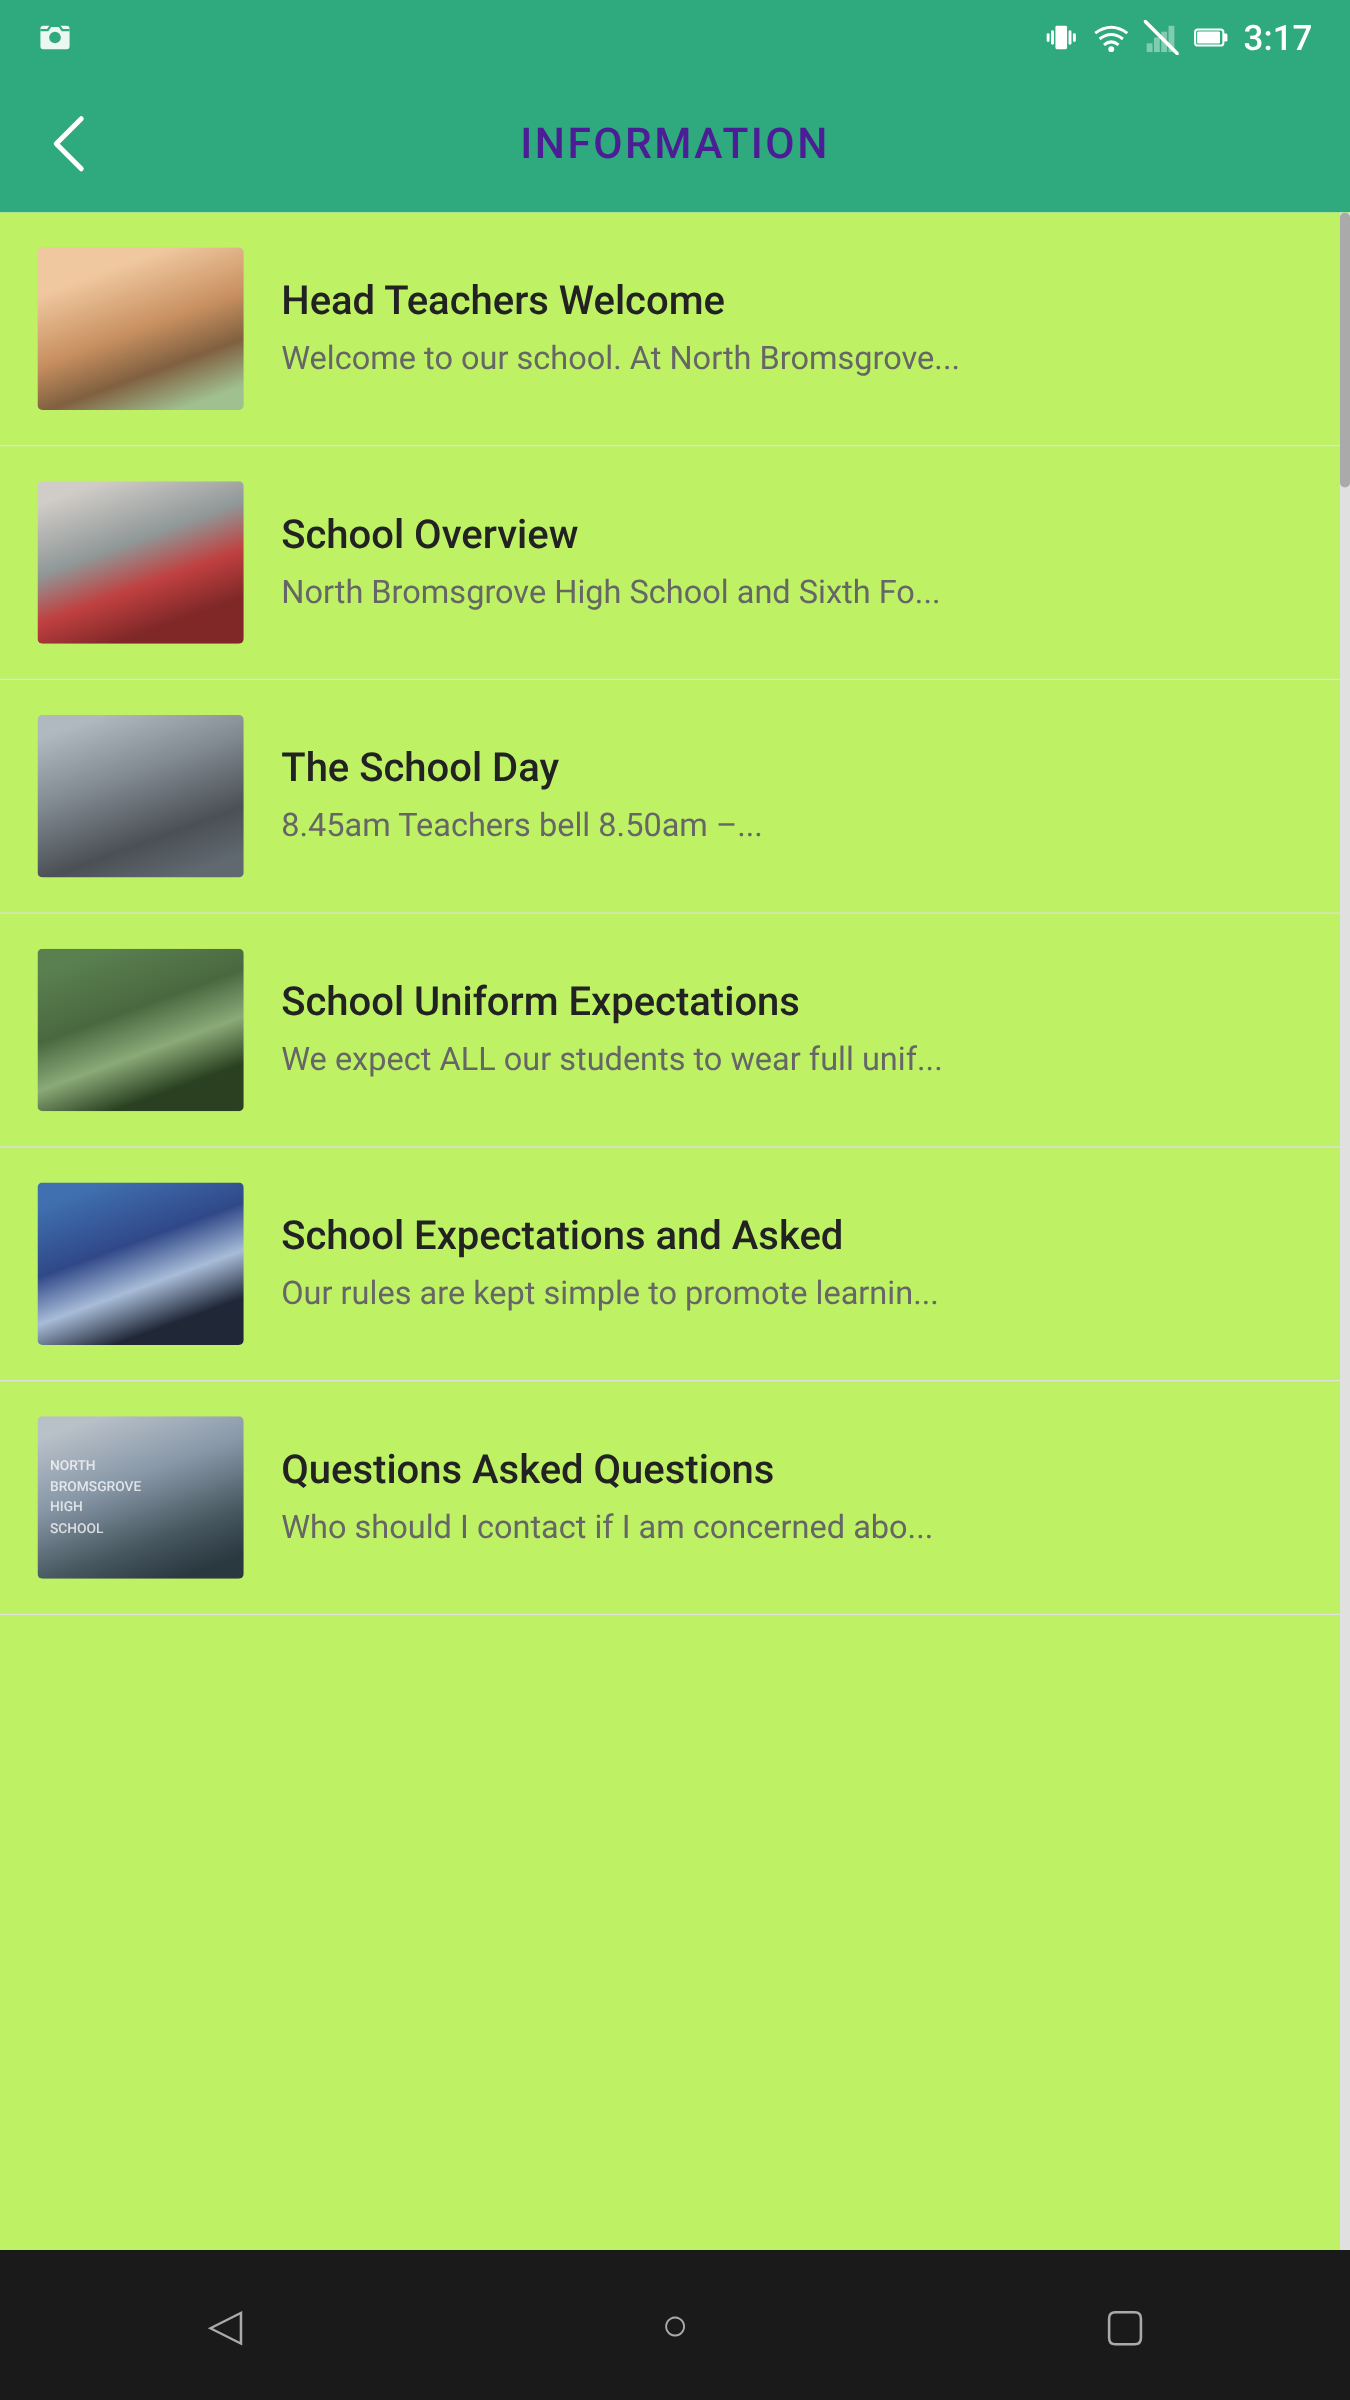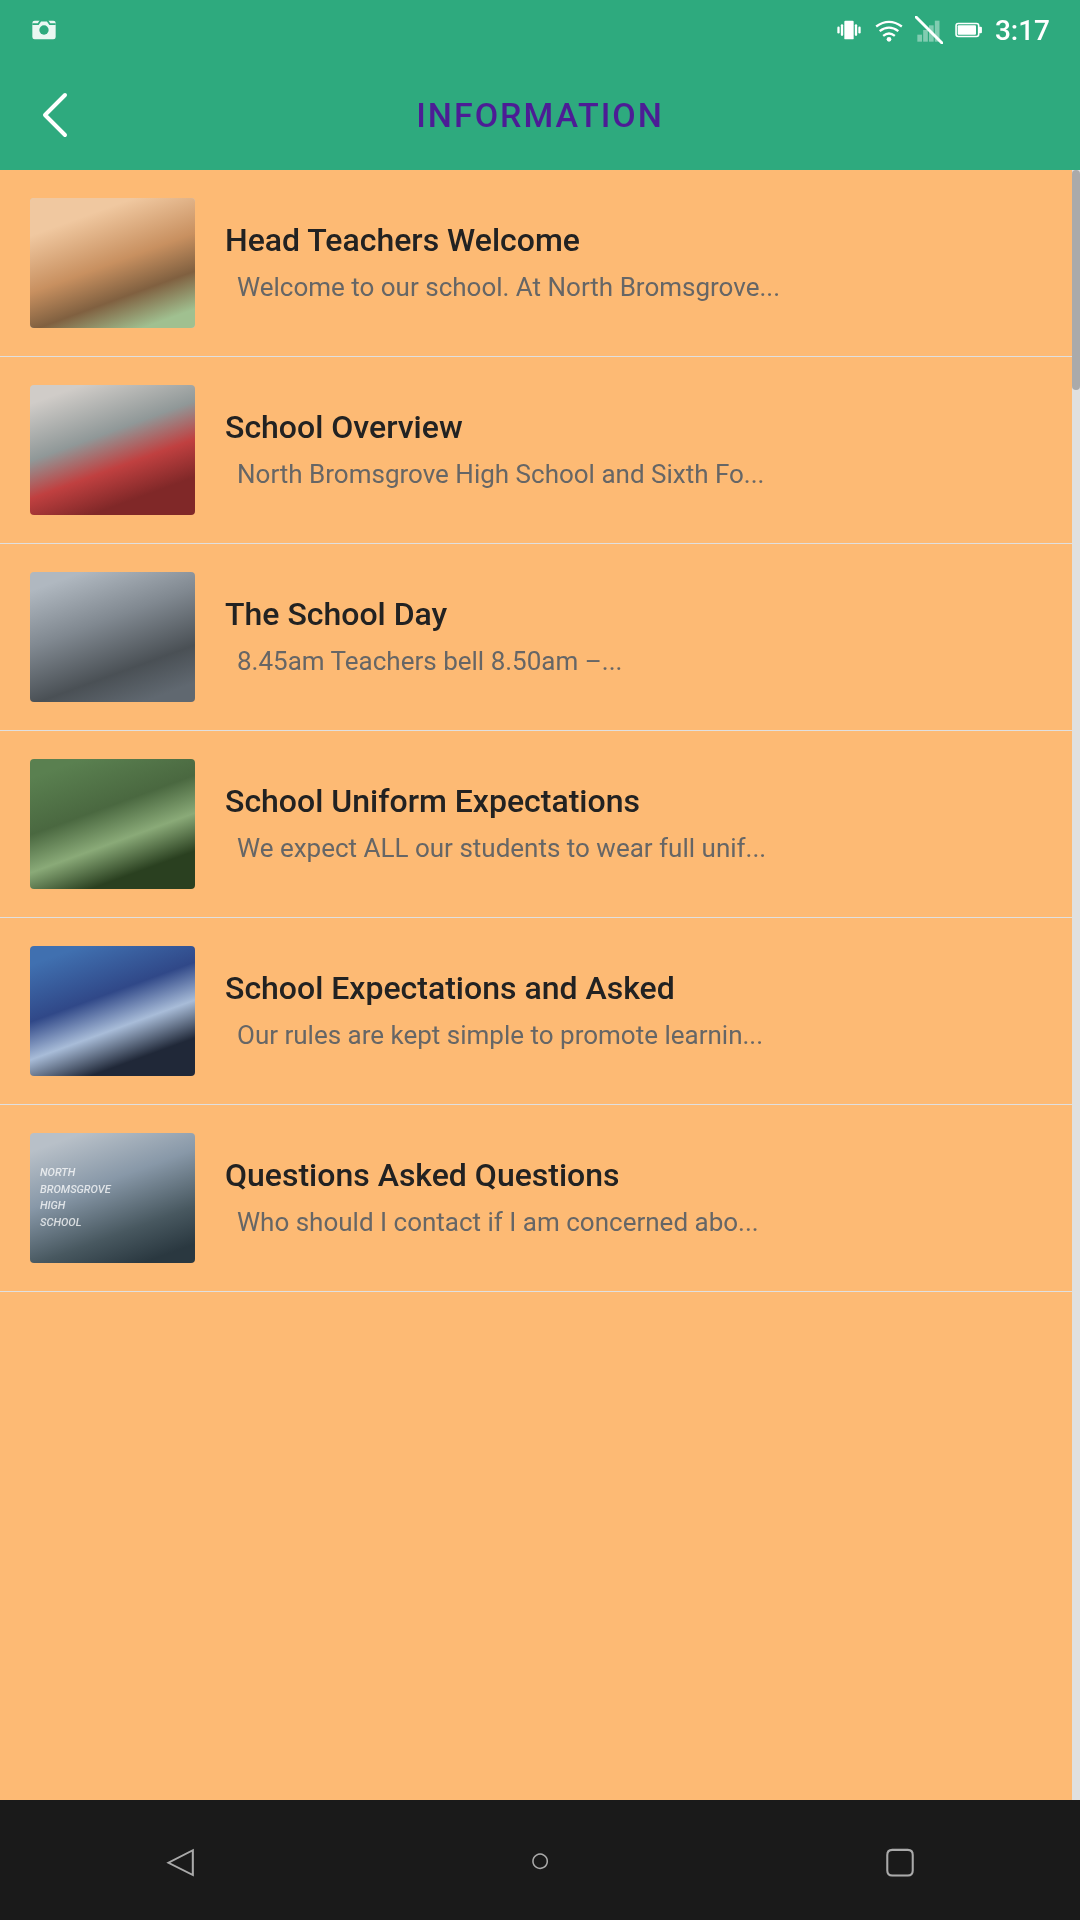--- a/index.html
+++ b/index.html
@@ -78,7 +78,7 @@
     
     .content {
       flex: 1;
-      background: #fdba74;
+      background: #bef264;
       overflow-y: auto;
       position: relative;
     }

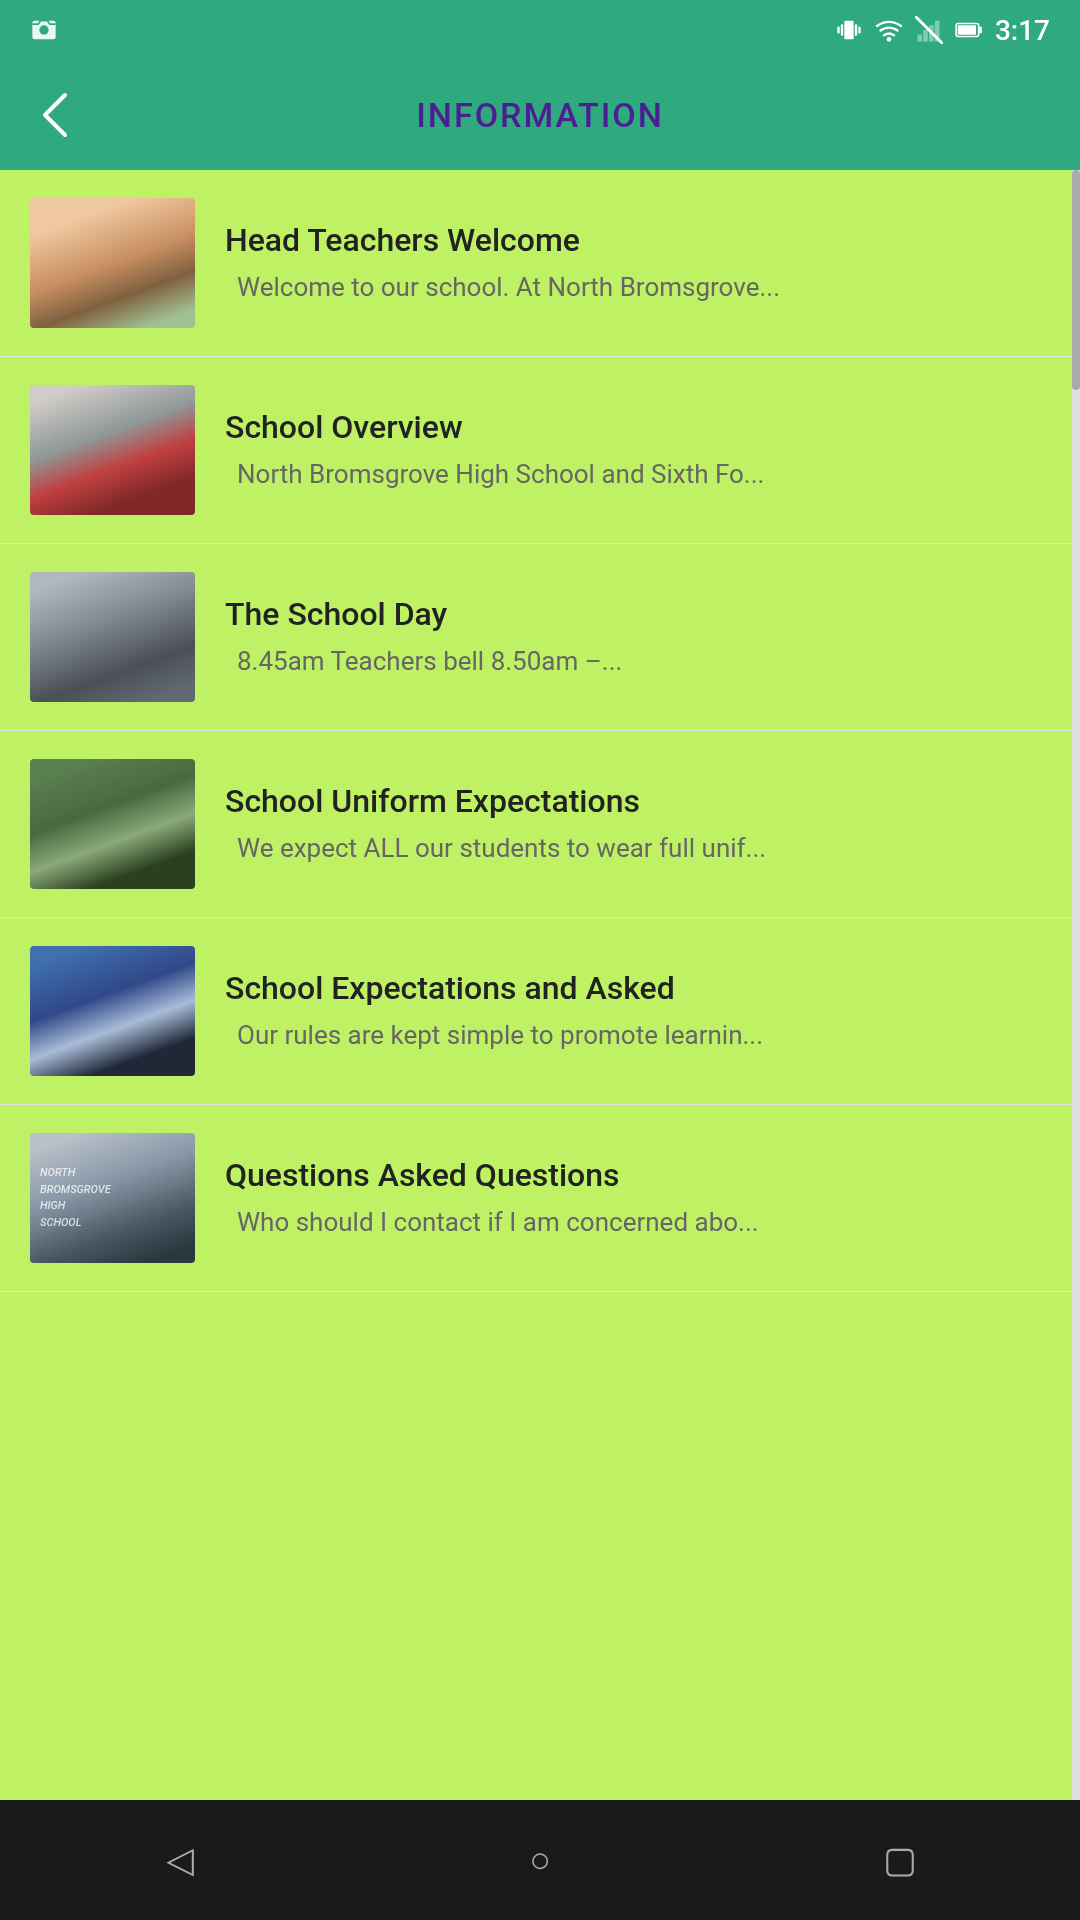--- a/index.html
+++ b/index.html
@@ -141,7 +141,6 @@
       font-size: 26px;
       color: #666666;
       line-height: 1.4;
-      margin-left: 12px;
     }
 
     

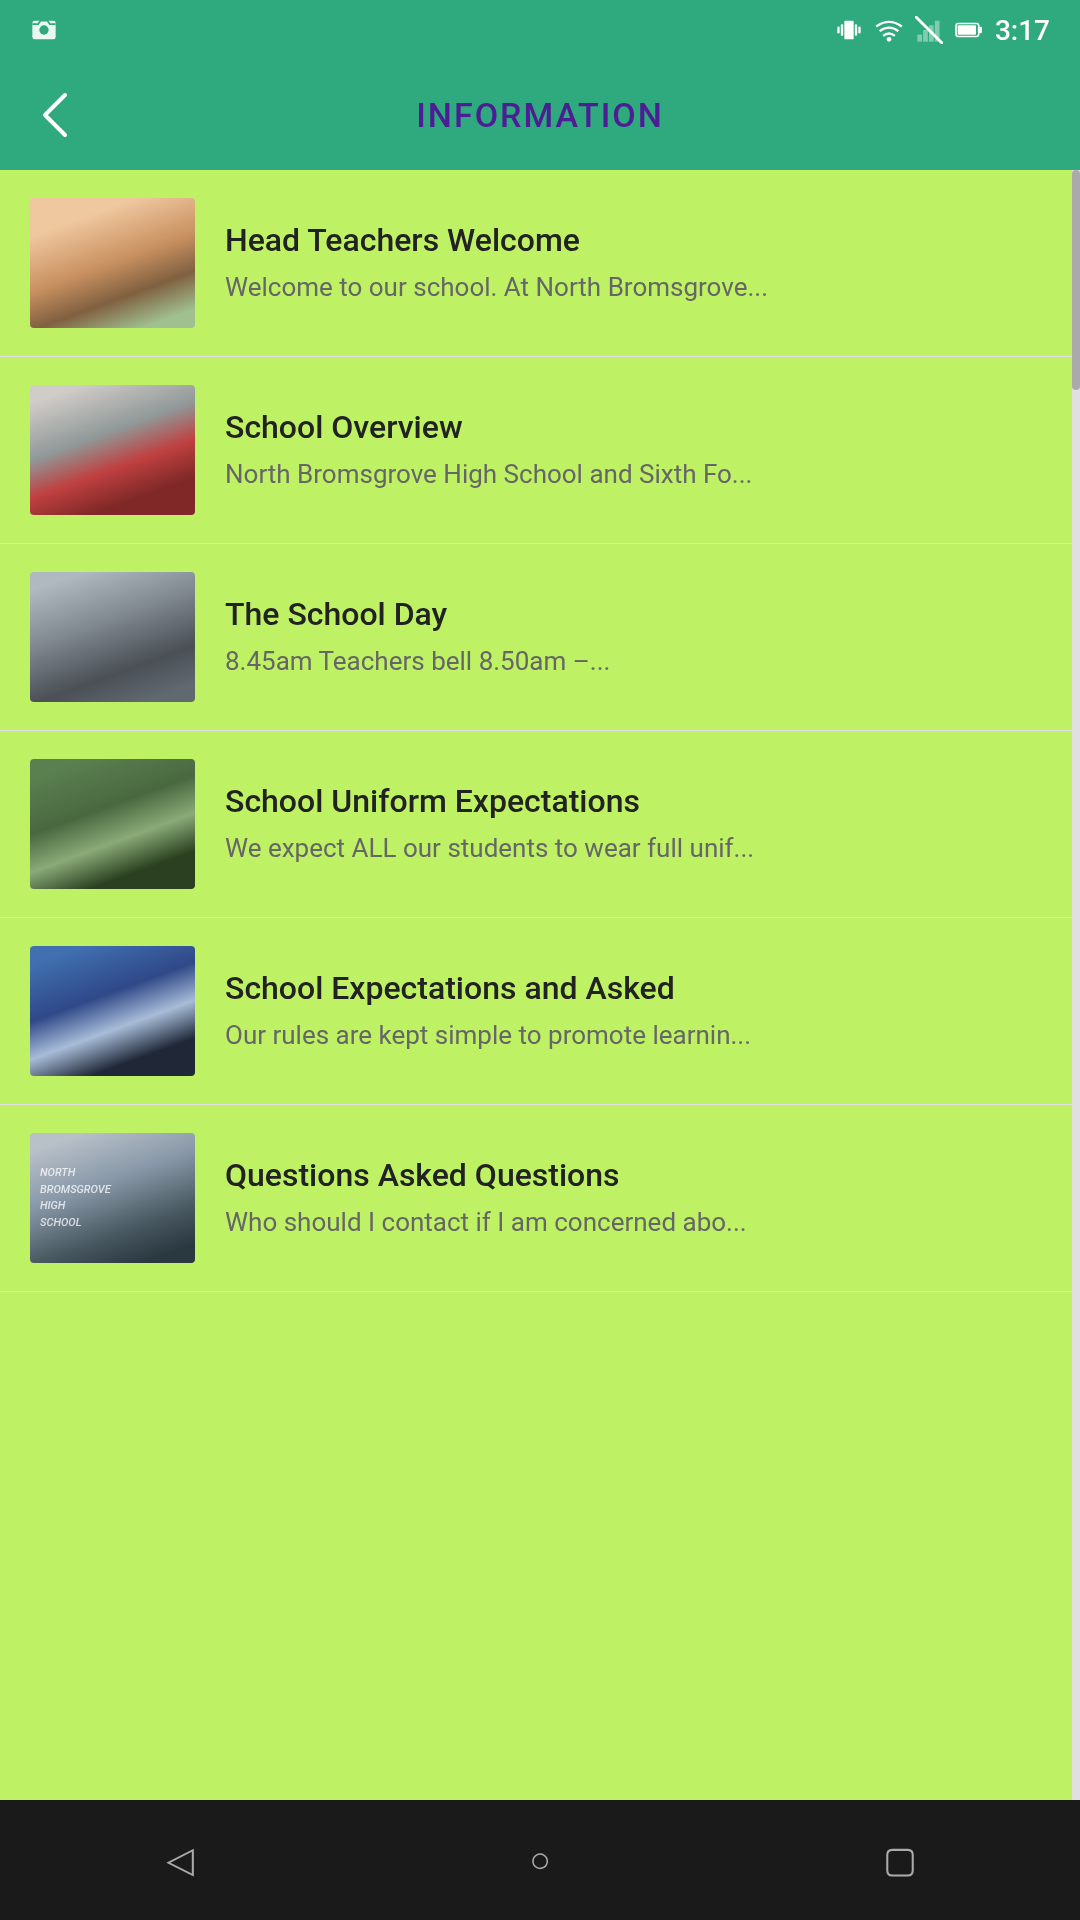--- a/index.html
+++ b/index.html
@@ -224,7 +224,6 @@
       font-size: 11px;
       line-height: 1.5;
       font-weight: 500;
-      font-style: italic;
     }
   </style>
 </head>

